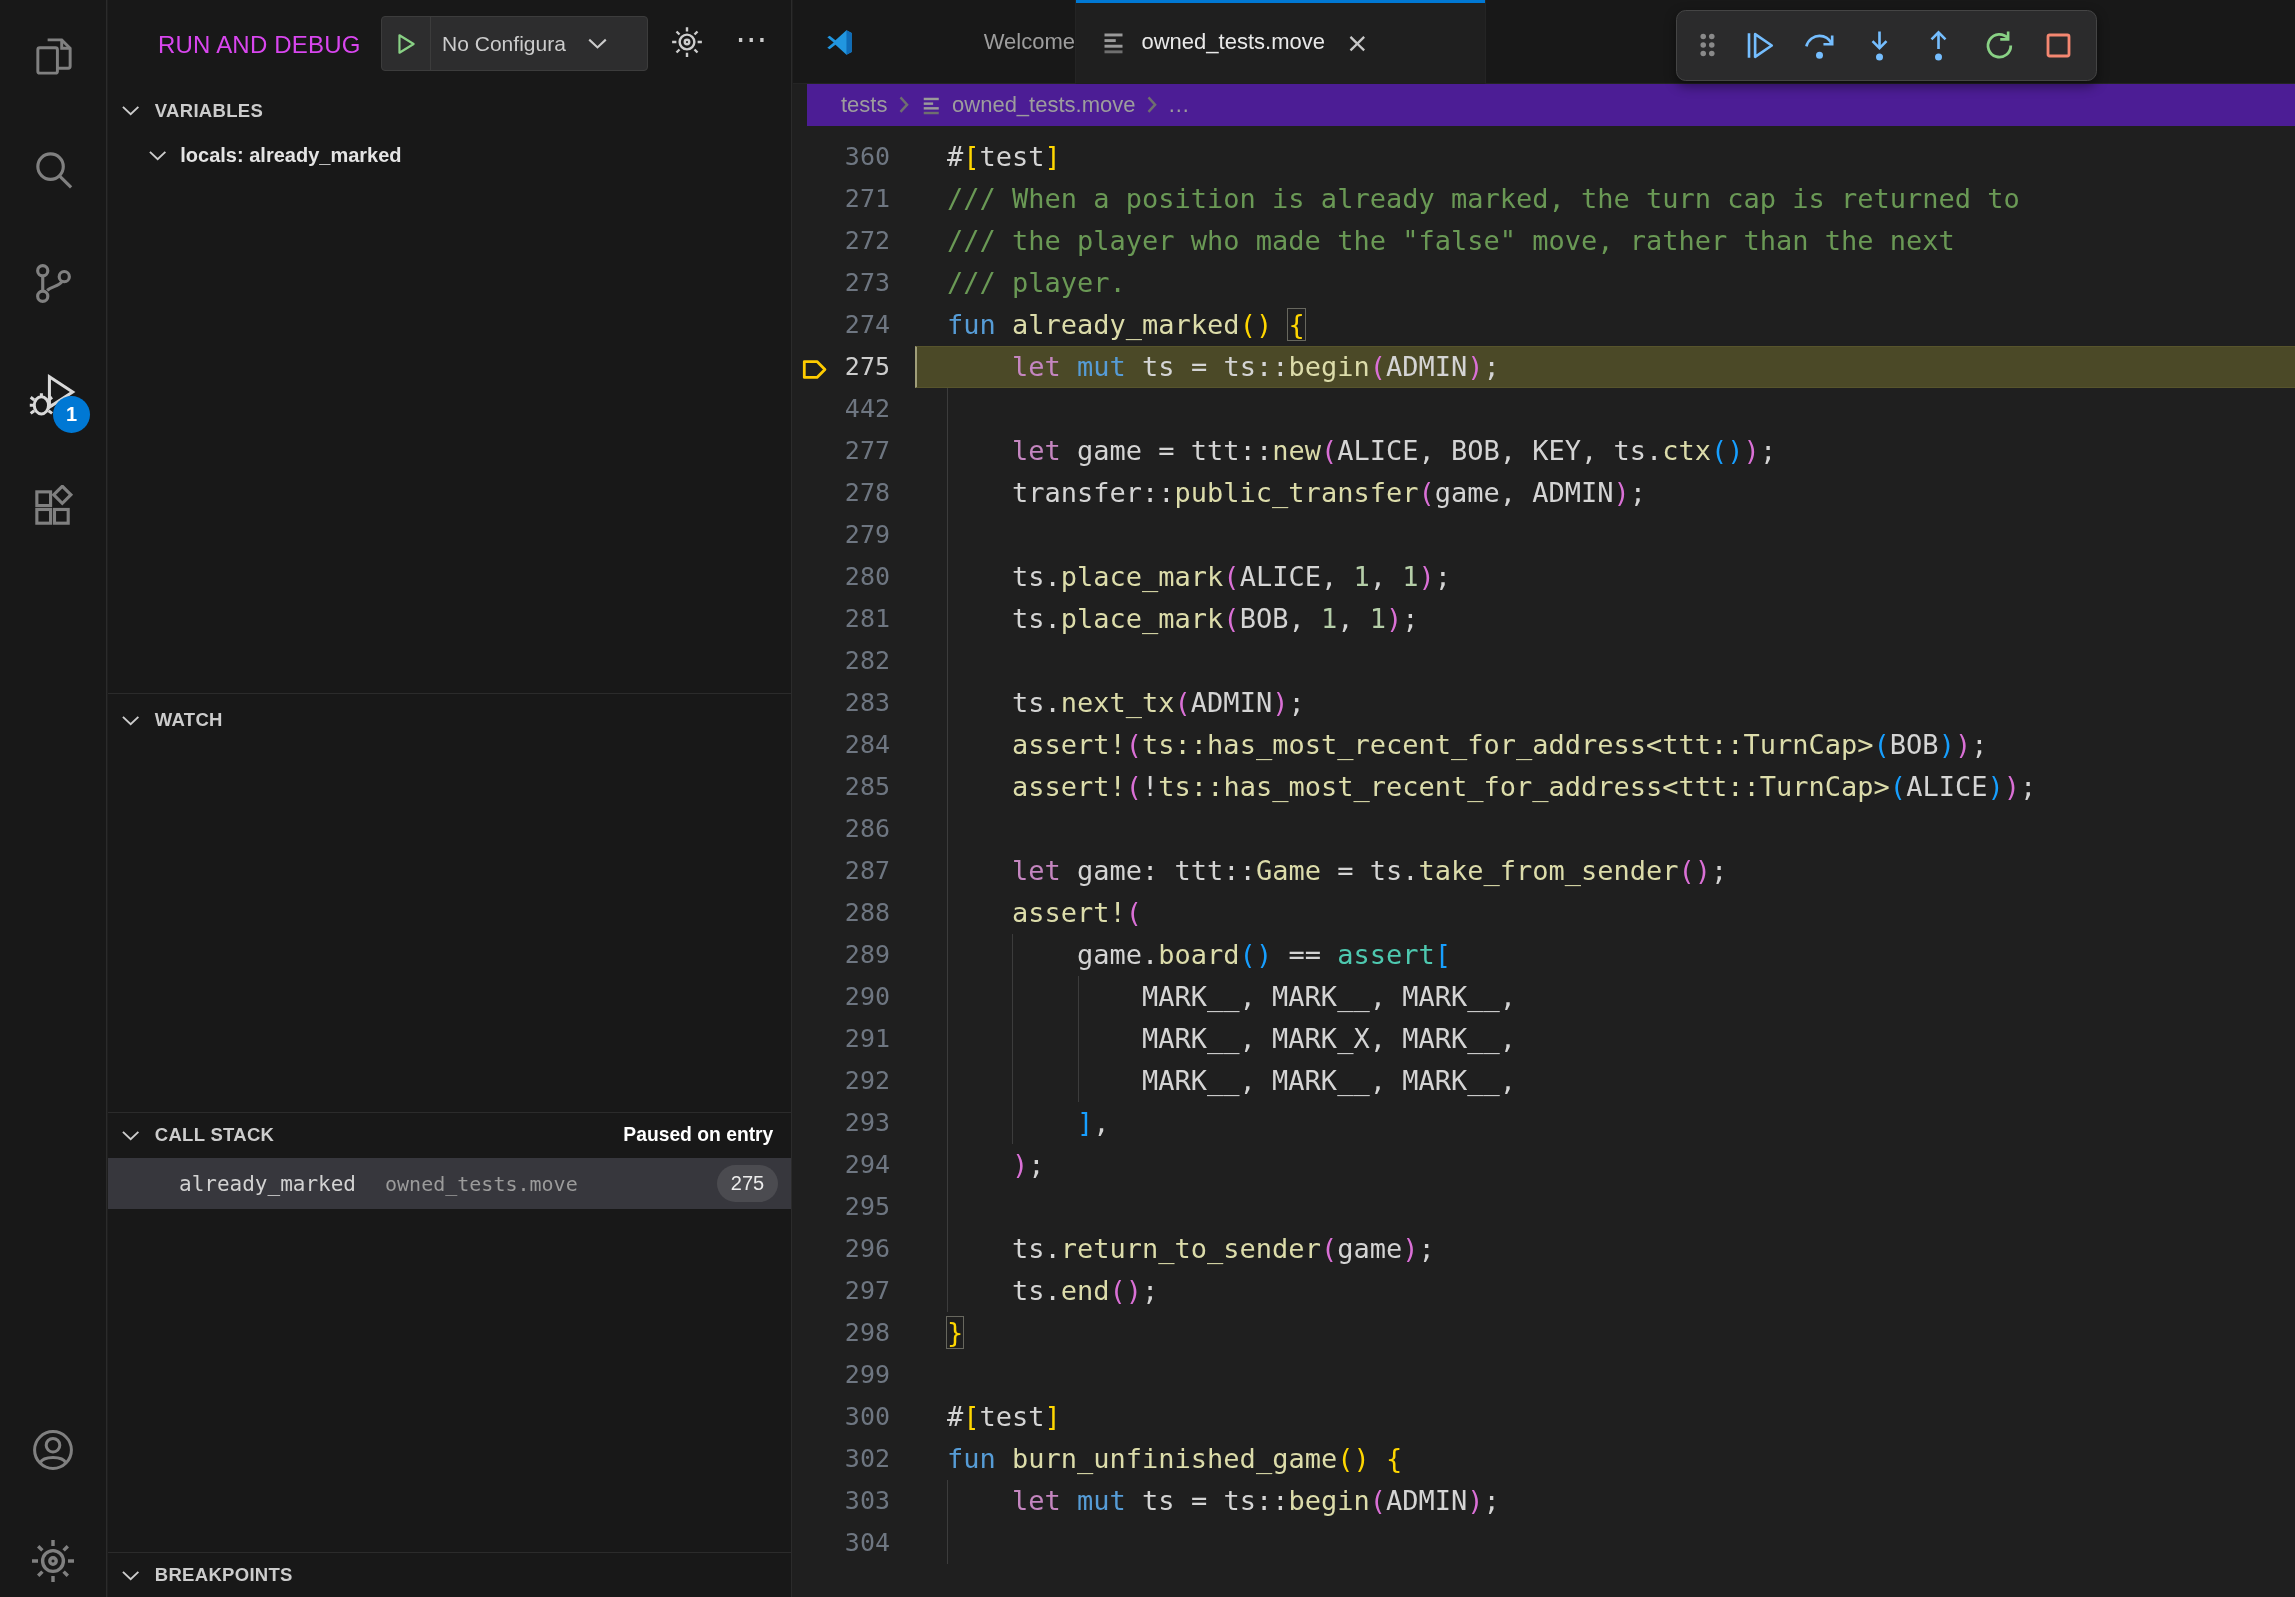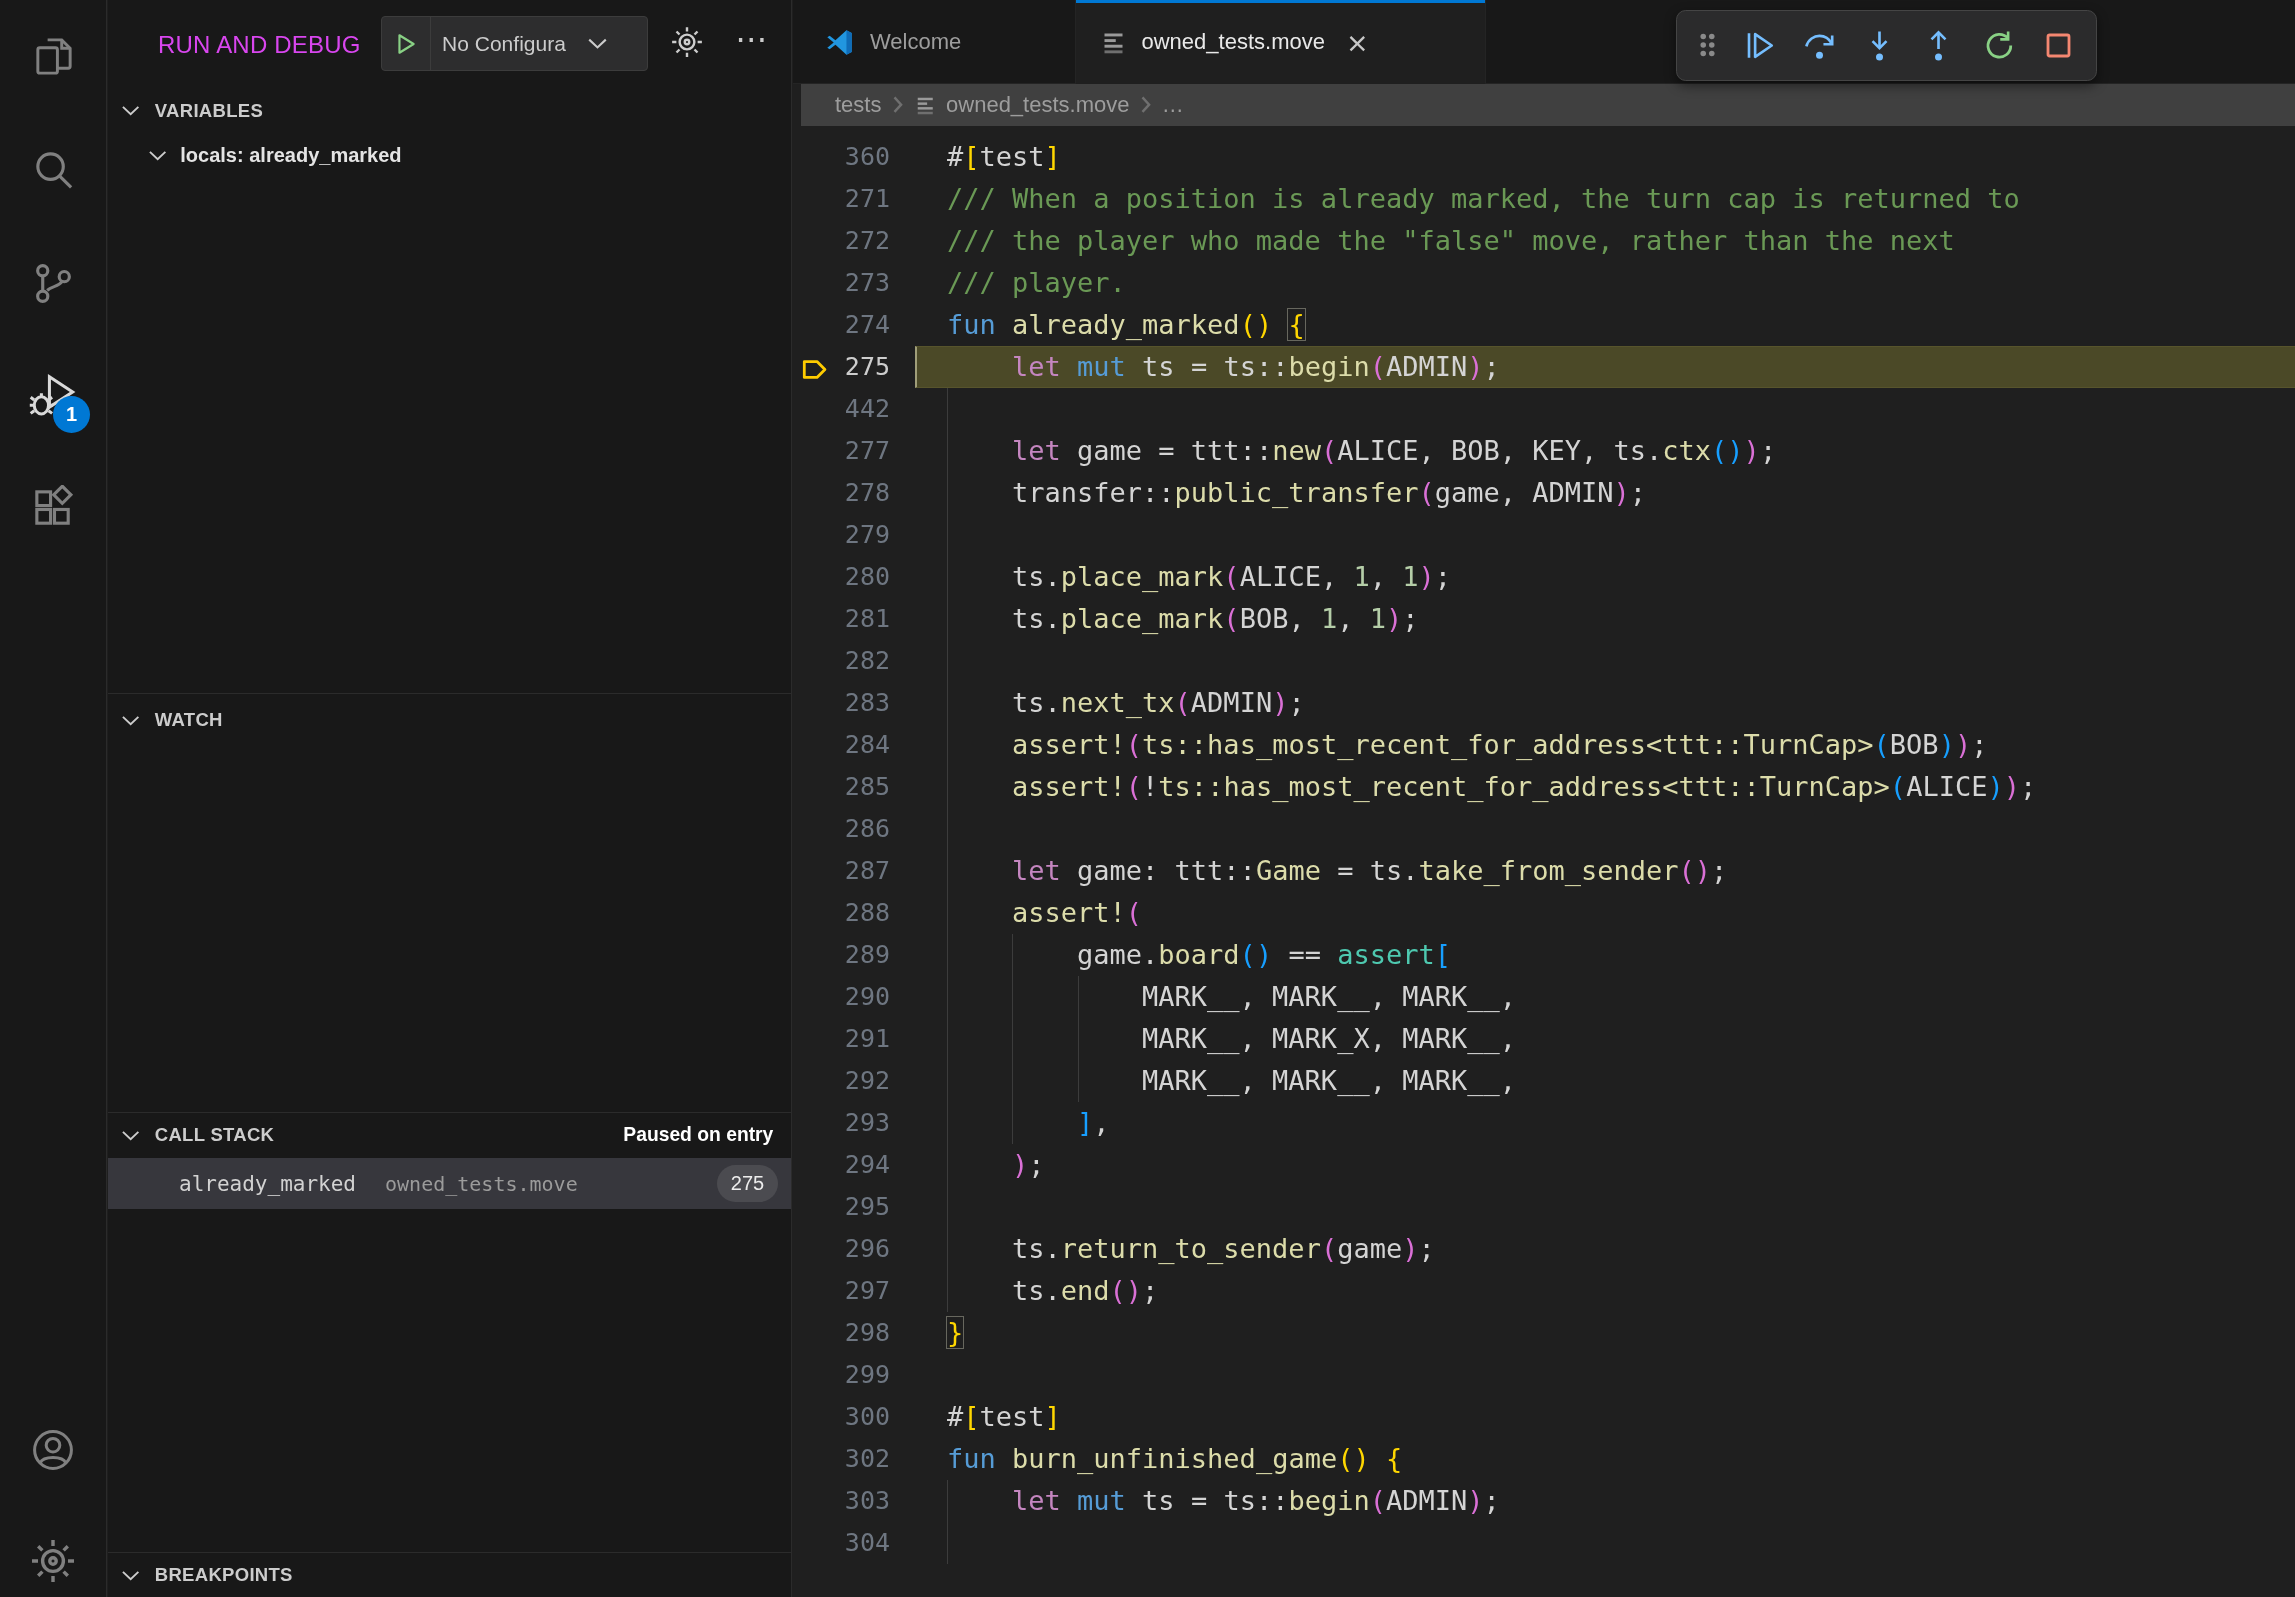--- a/index.html
+++ b/index.html
@@ -63,7 +63,7 @@
   .tabstrip { position:absolute; left:0; top:0; right:0; height:84px; background:#181818;
               border-bottom:0.8px solid #242424; }
   .tab { position:absolute; top:0; height:84px; display:flex; align-items:center; }
-  .tab-welcome { left:0; width:283px; border-right:0.8px solid #242424; }
+  .tab-welcome { left:0; width:283px; border-right:0.8px solid #242424;justify-content:space-between; }
   .tab-welcome .tab-label { margin-left:16px; font-size:22px; color:#9d9d9d; }
   .tab-welcome .tab-icon { margin-left:32px; display:flex; }
   .tab-active { left:283px; width:410px; background:#1f1f1f; border-right:0.8px solid #242424; }

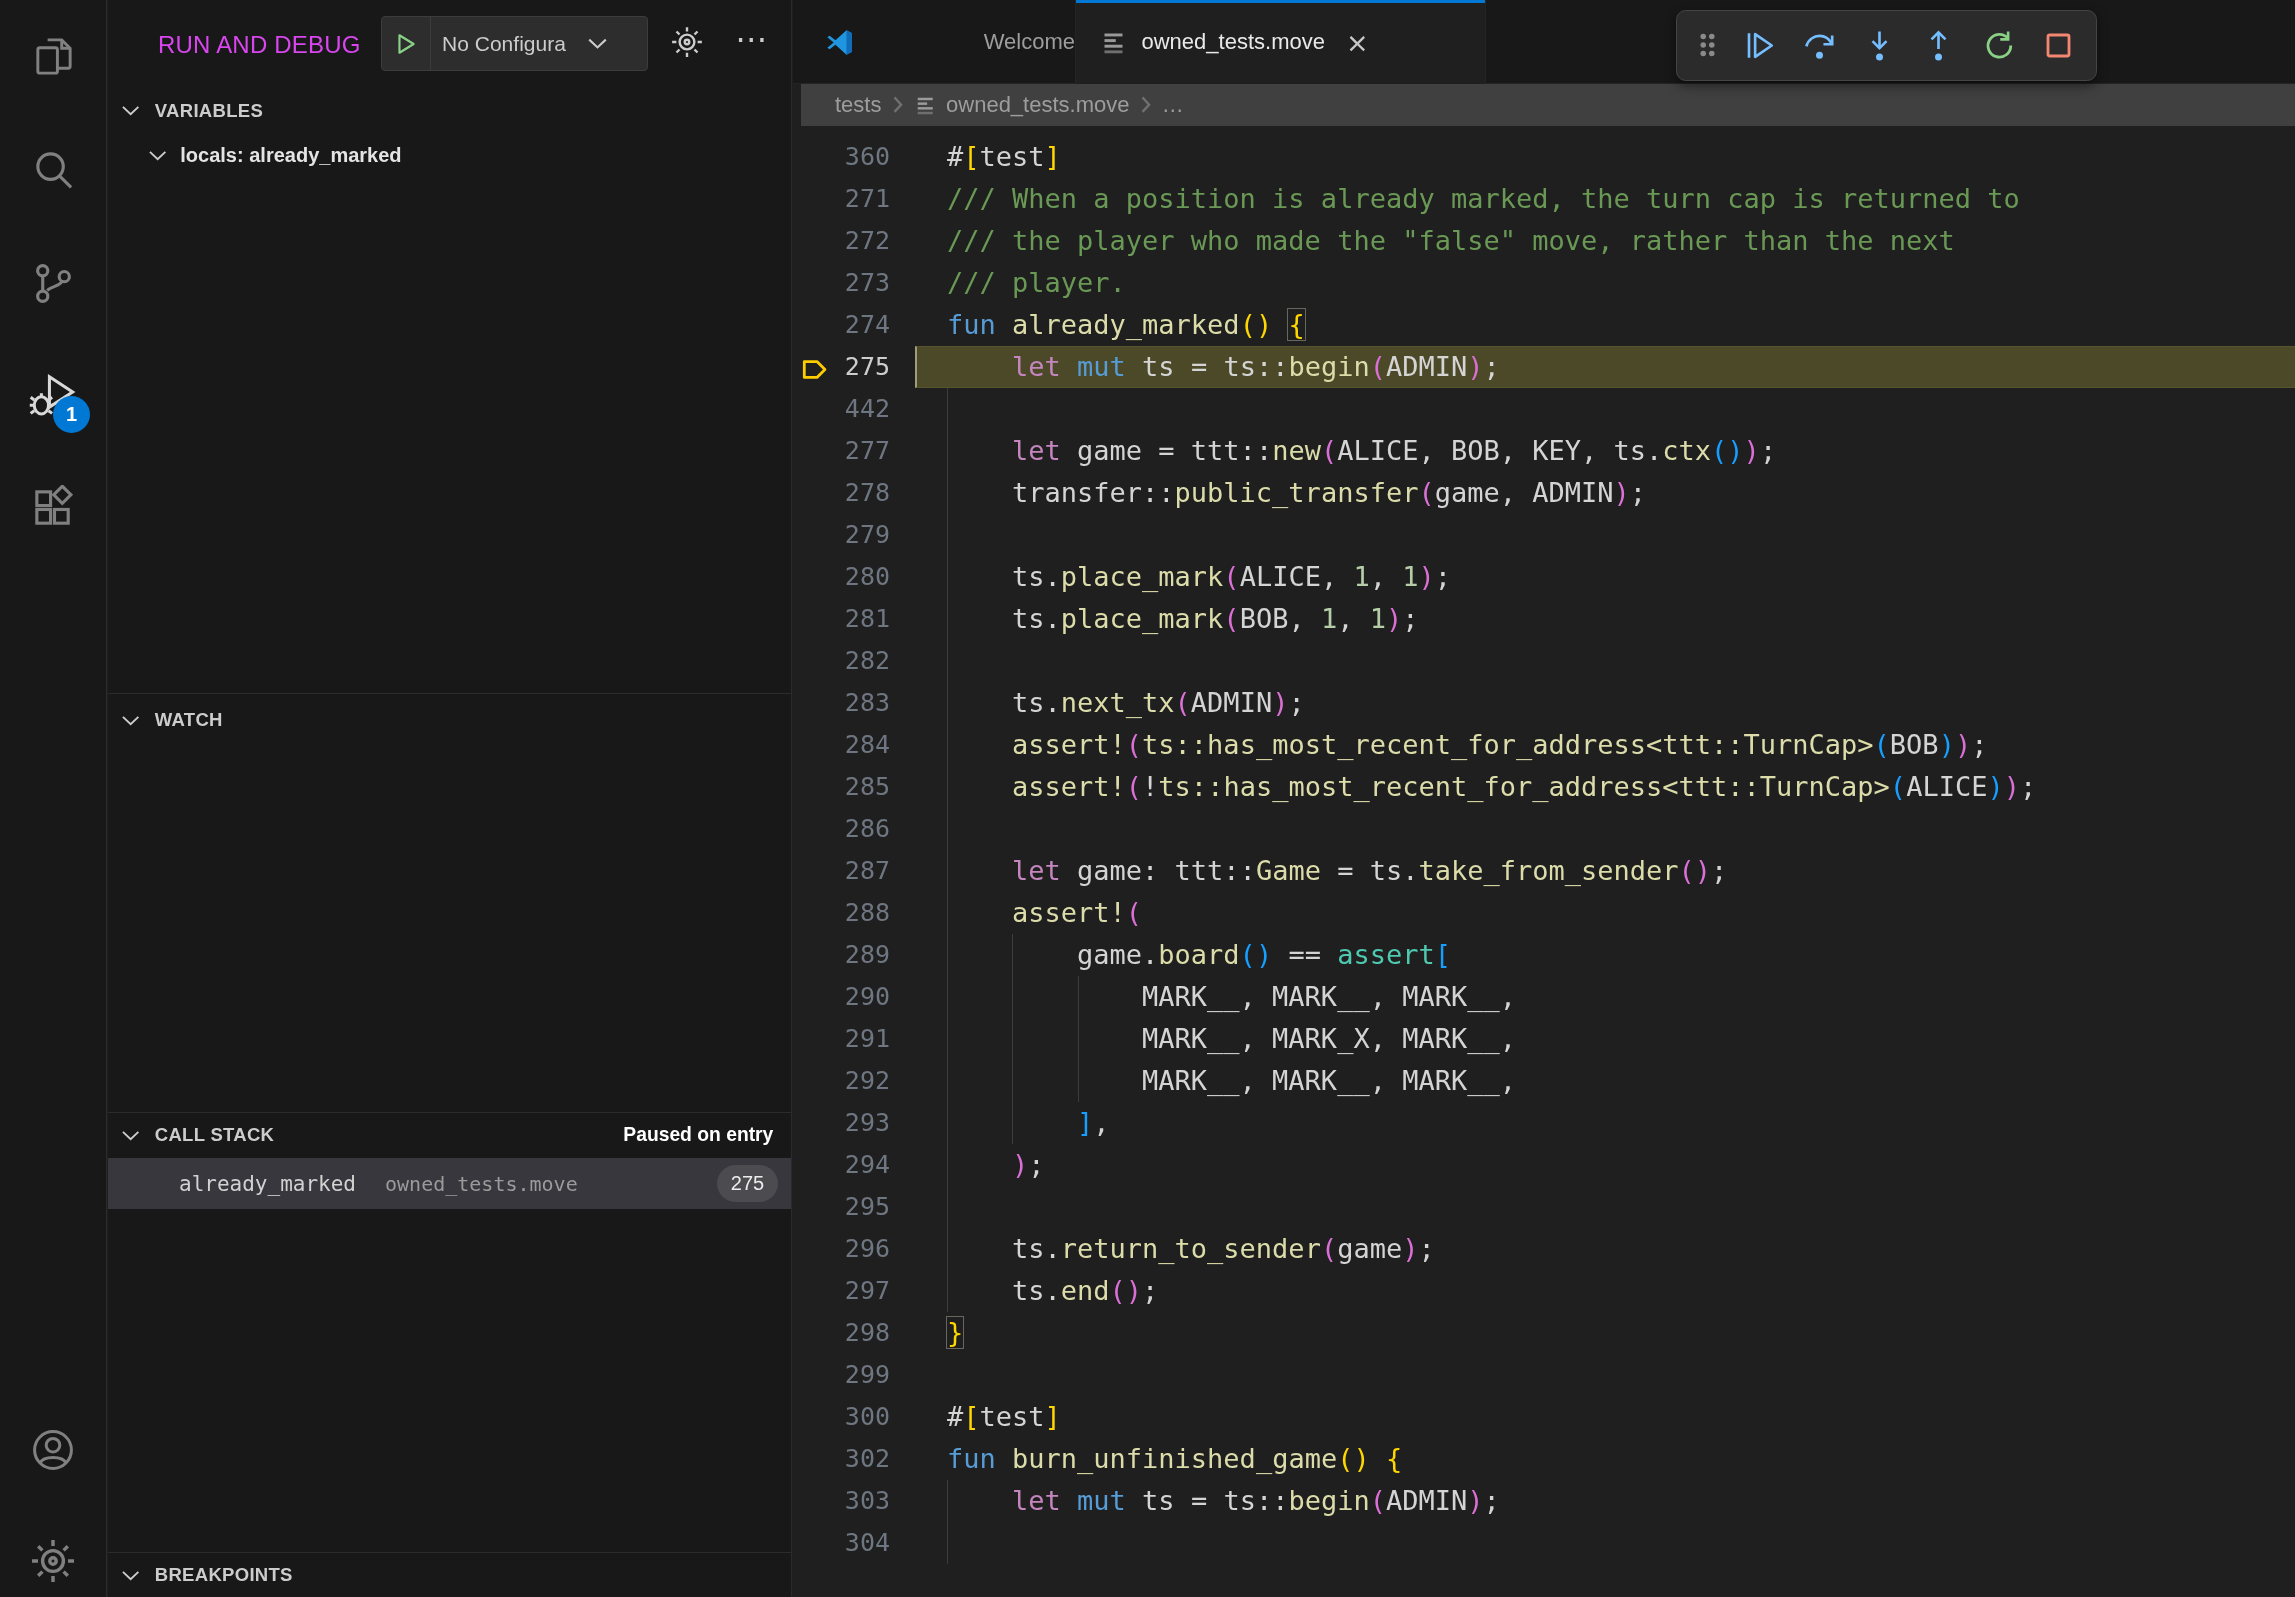--- a/index.html
+++ b/index.html
@@ -81,7 +81,7 @@
   .dt-grip { width:45px; display:flex; justify-content:center; }
   .dt-btn { width:60px; height:60px; display:flex; align-items:center; justify-content:center; }
 
-  .breadcrumb { position:absolute; left:8px; top:84px; right:0; height:42px; background:#404040;
+  .breadcrumb { position:absolute; left:14px; top:84px; right:0; height:42px; background:#4c1d95;
                 display:flex; align-items:center; font-size:22px; color:#9d9d9d; }
   .breadcrumb .bc-first { margin-left:34px; }
   .breadcrumb .bc-chev { margin:0 9.7px; display:flex; }

